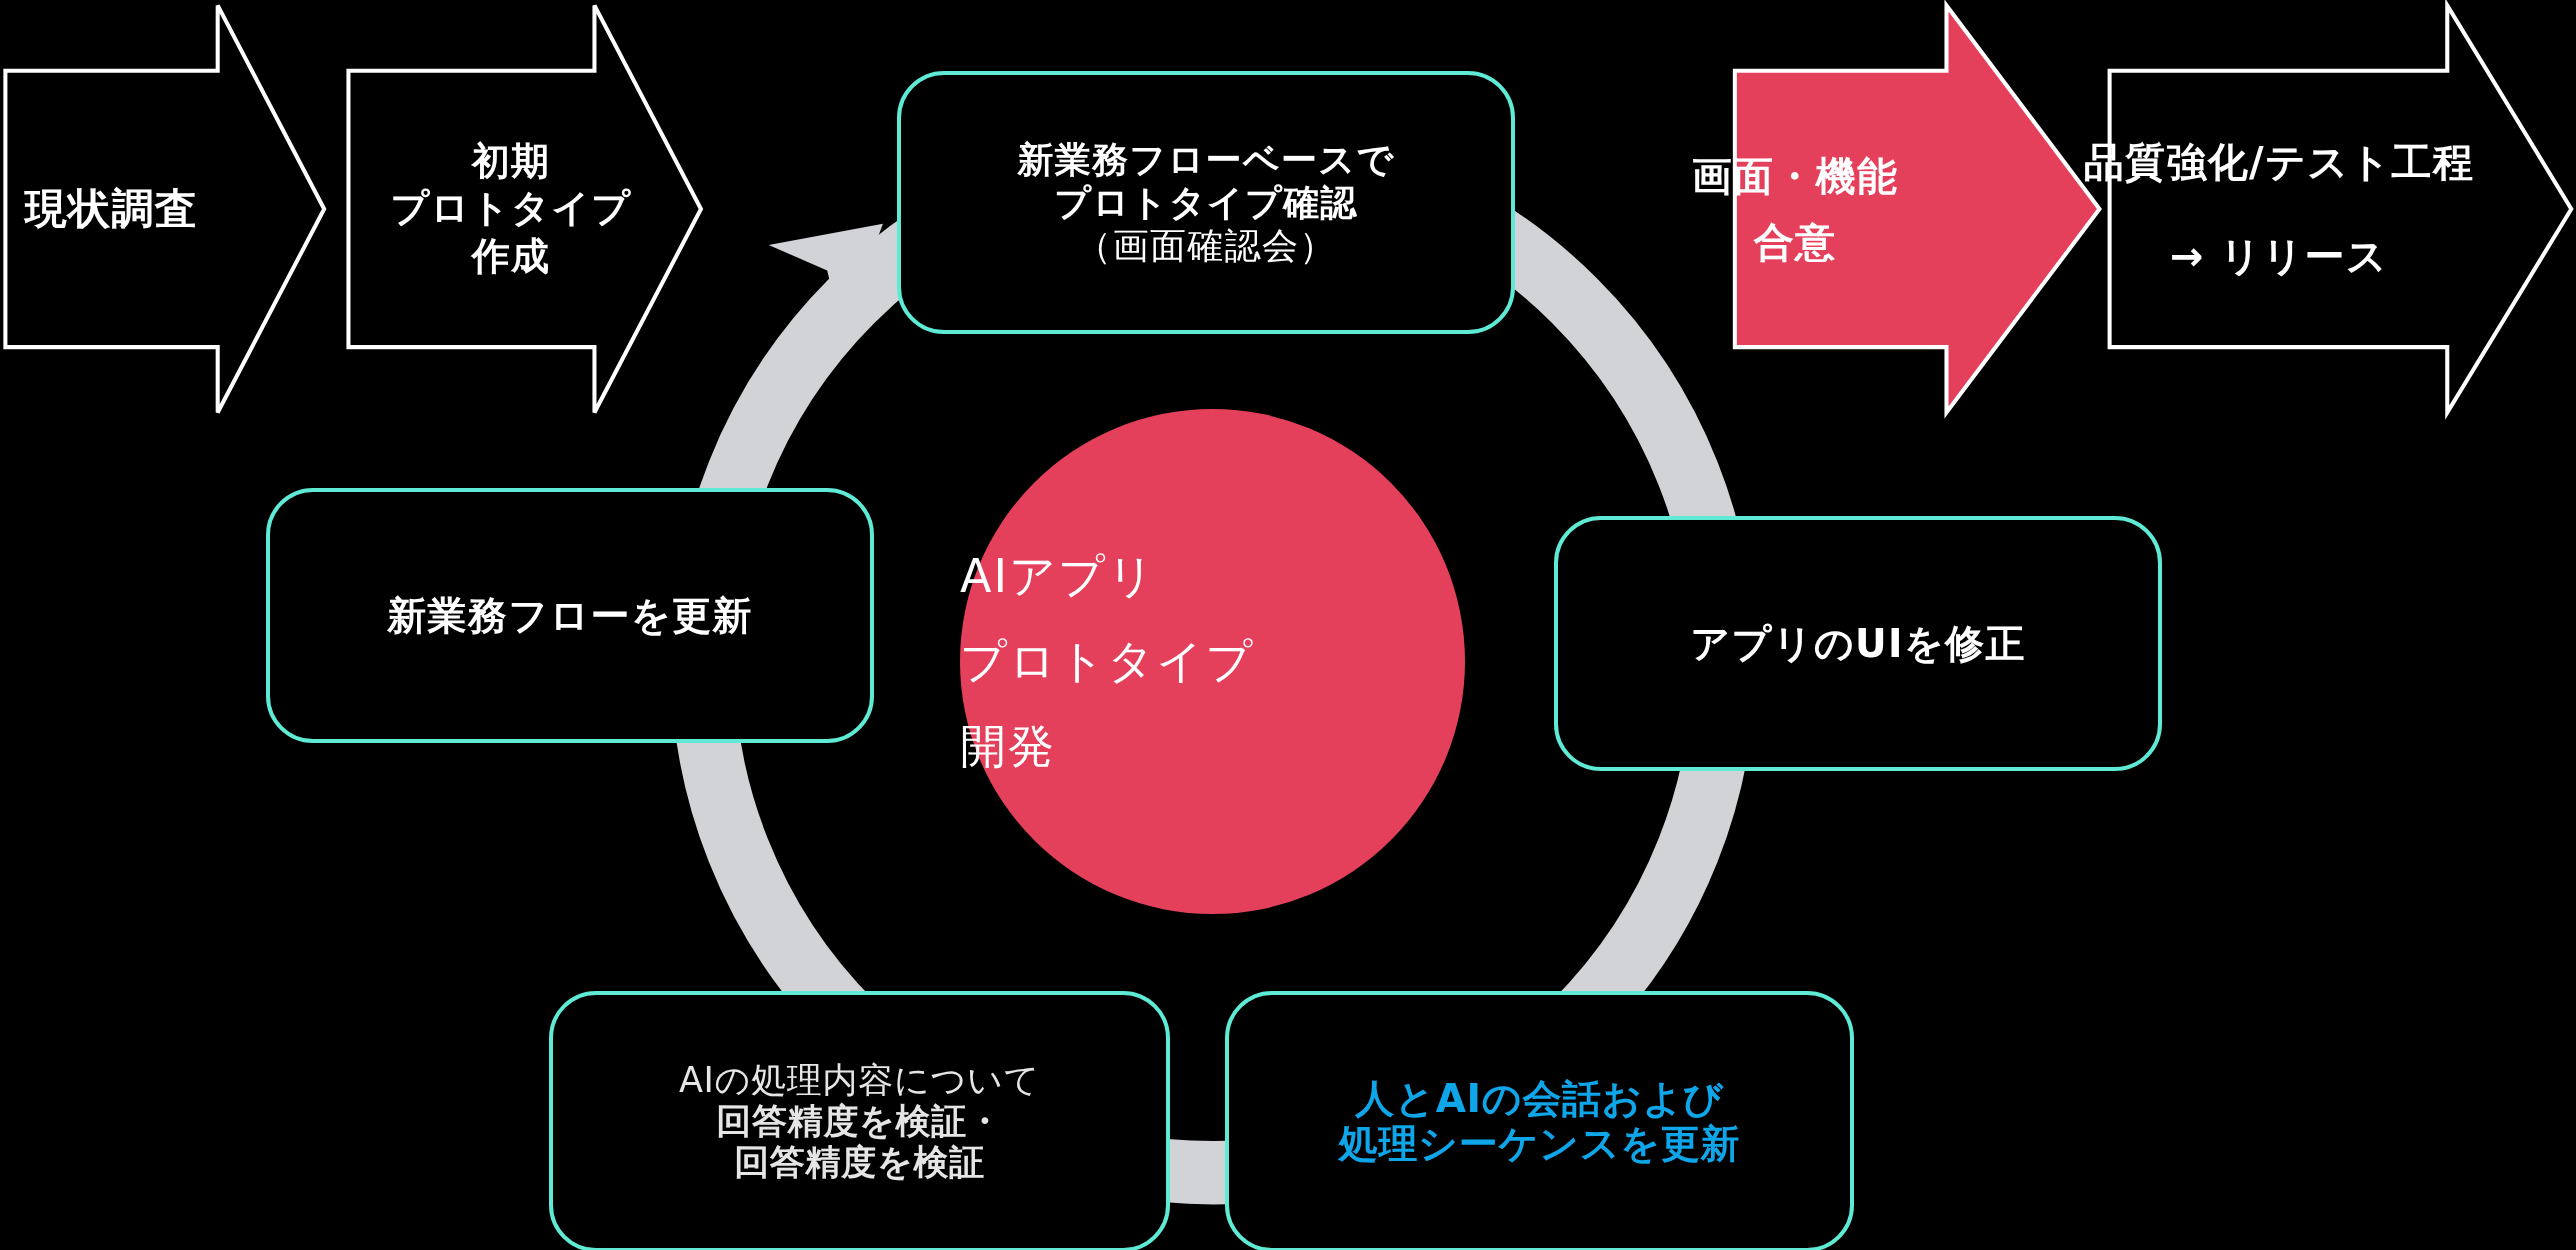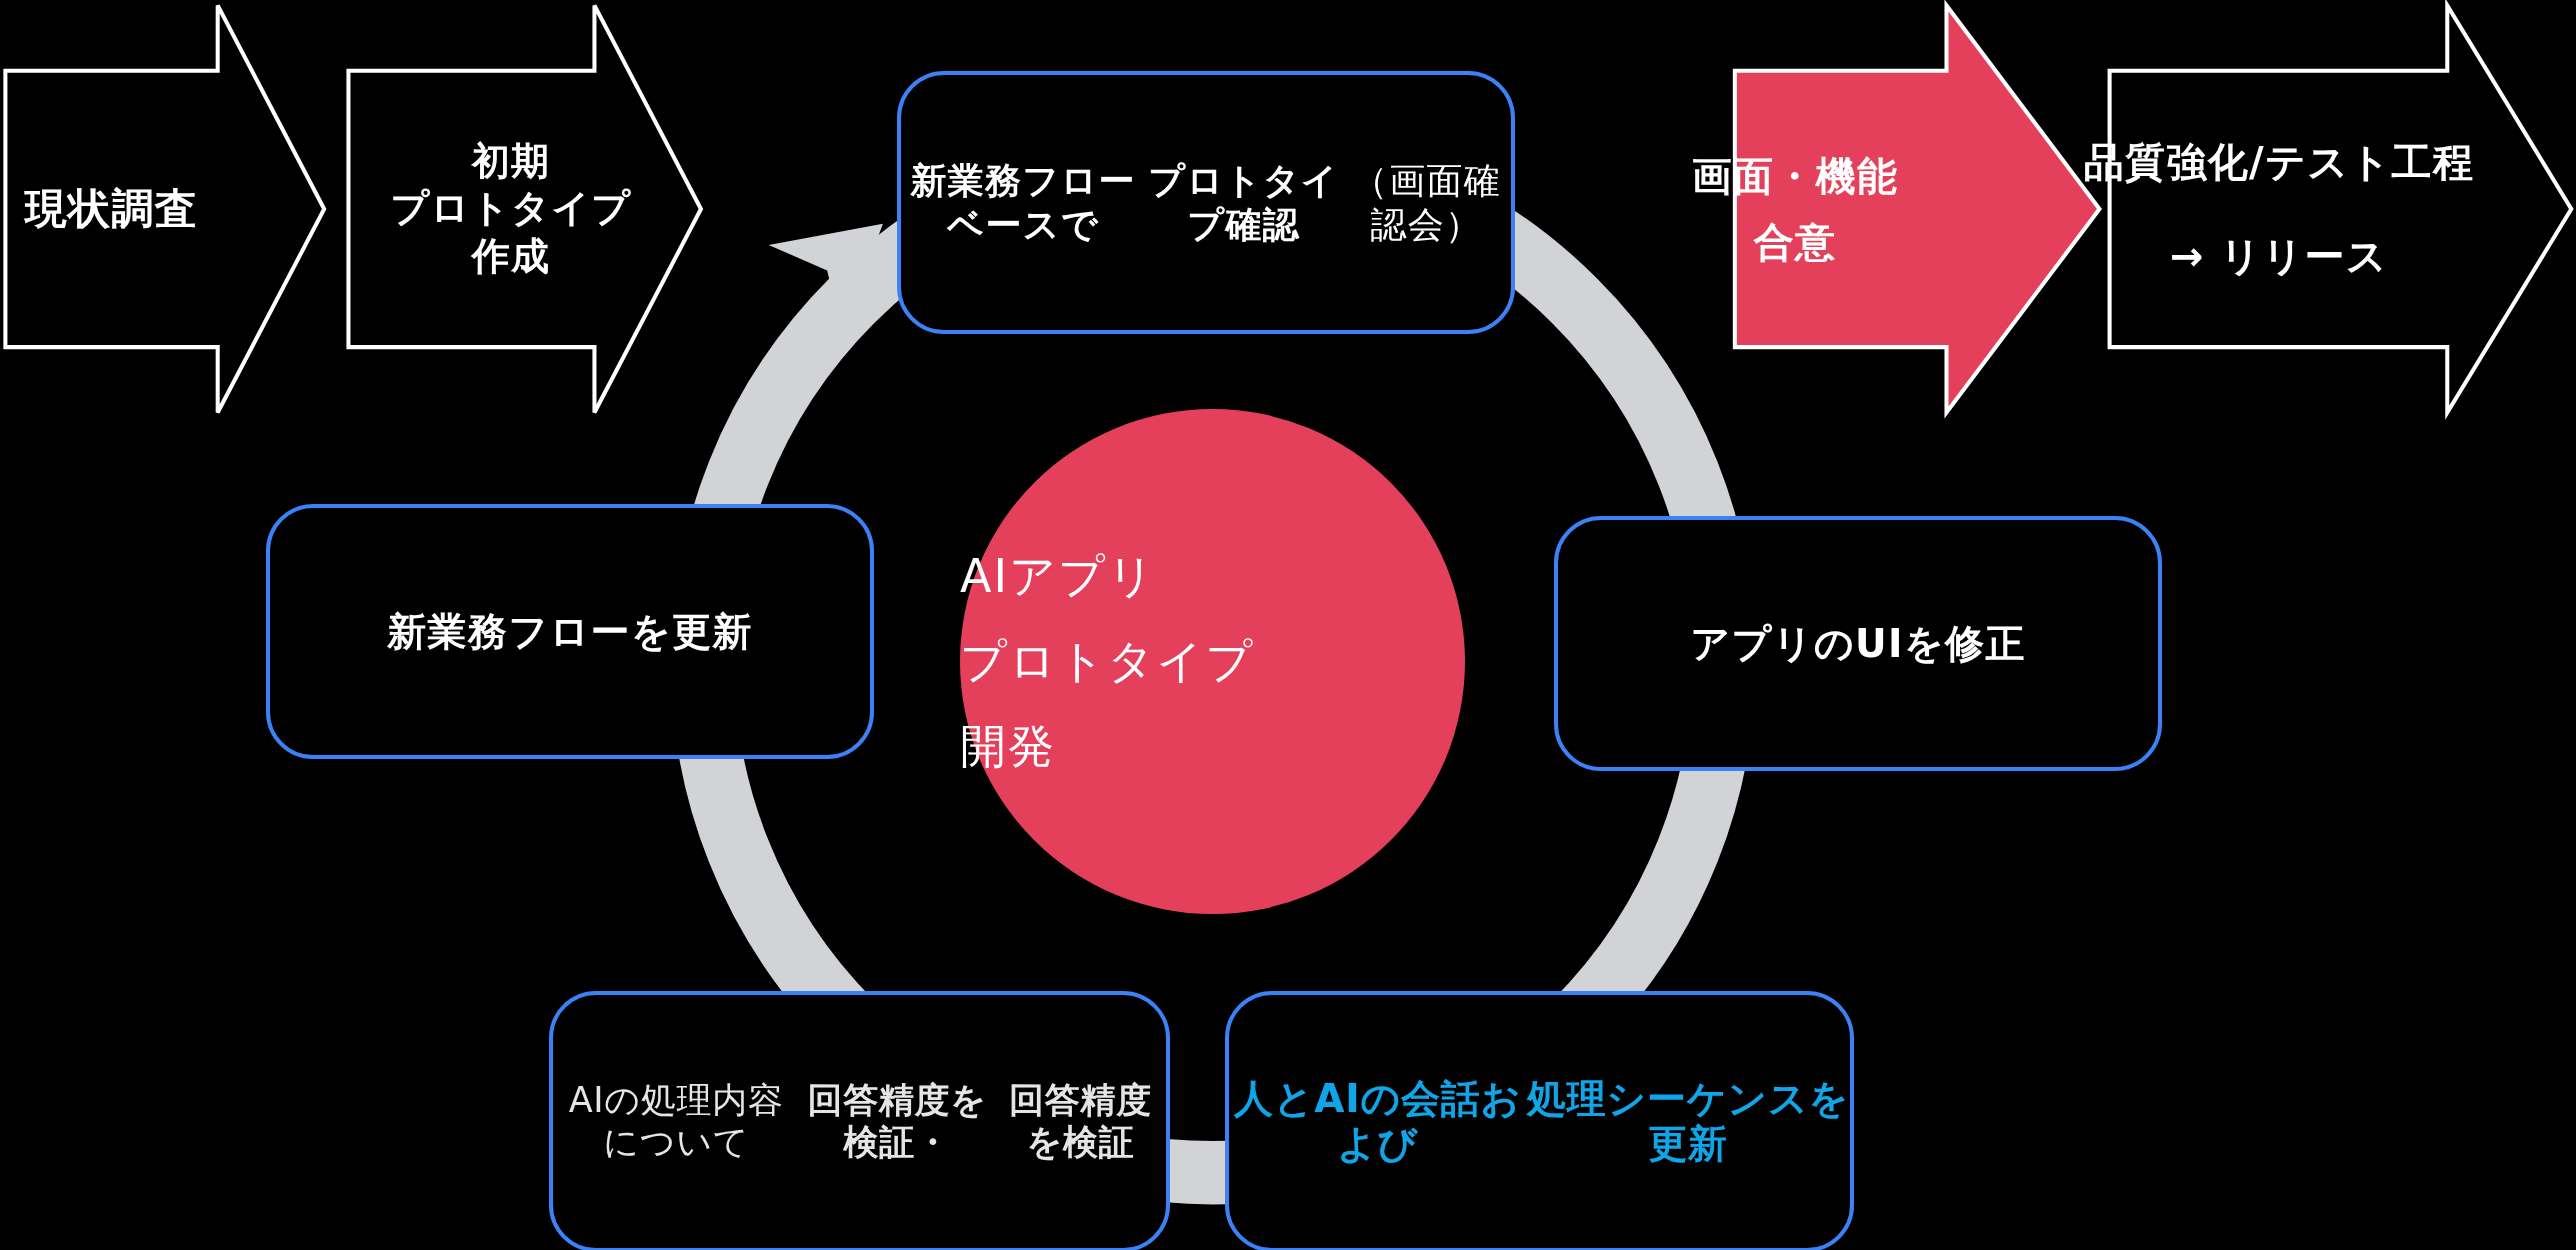--- a/index.html
+++ b/index.html
@@ -7,8 +7,8 @@
           font-family:"DejaVu Sans",sans-serif;}
   .layer{position:absolute;left:0;top:0;width:2576px;height:1251px;}
   .shape-layer{z-index:1;}
-  .box{position:absolute;background:#000;border:4px solid #3b82f6;border-radius:47px;z-index:2;
-       display:flex;flex-direction:row;align-items:center;justify-content:center;text-align:center;}
+  .box{position:absolute;background:#000;border:4px solid #5eead4;border-radius:47px;z-index:2;
+       display:flex;flex-direction:column;align-items:center;justify-content:center;text-align:center;}
   .circle{position:absolute;border-radius:50%;z-index:2;
           display:flex;flex-direction:column;align-items:flex-start;justify-content:center;text-align:center;}
   .label{position:absolute;z-index:3;color:#fff;text-align:center;

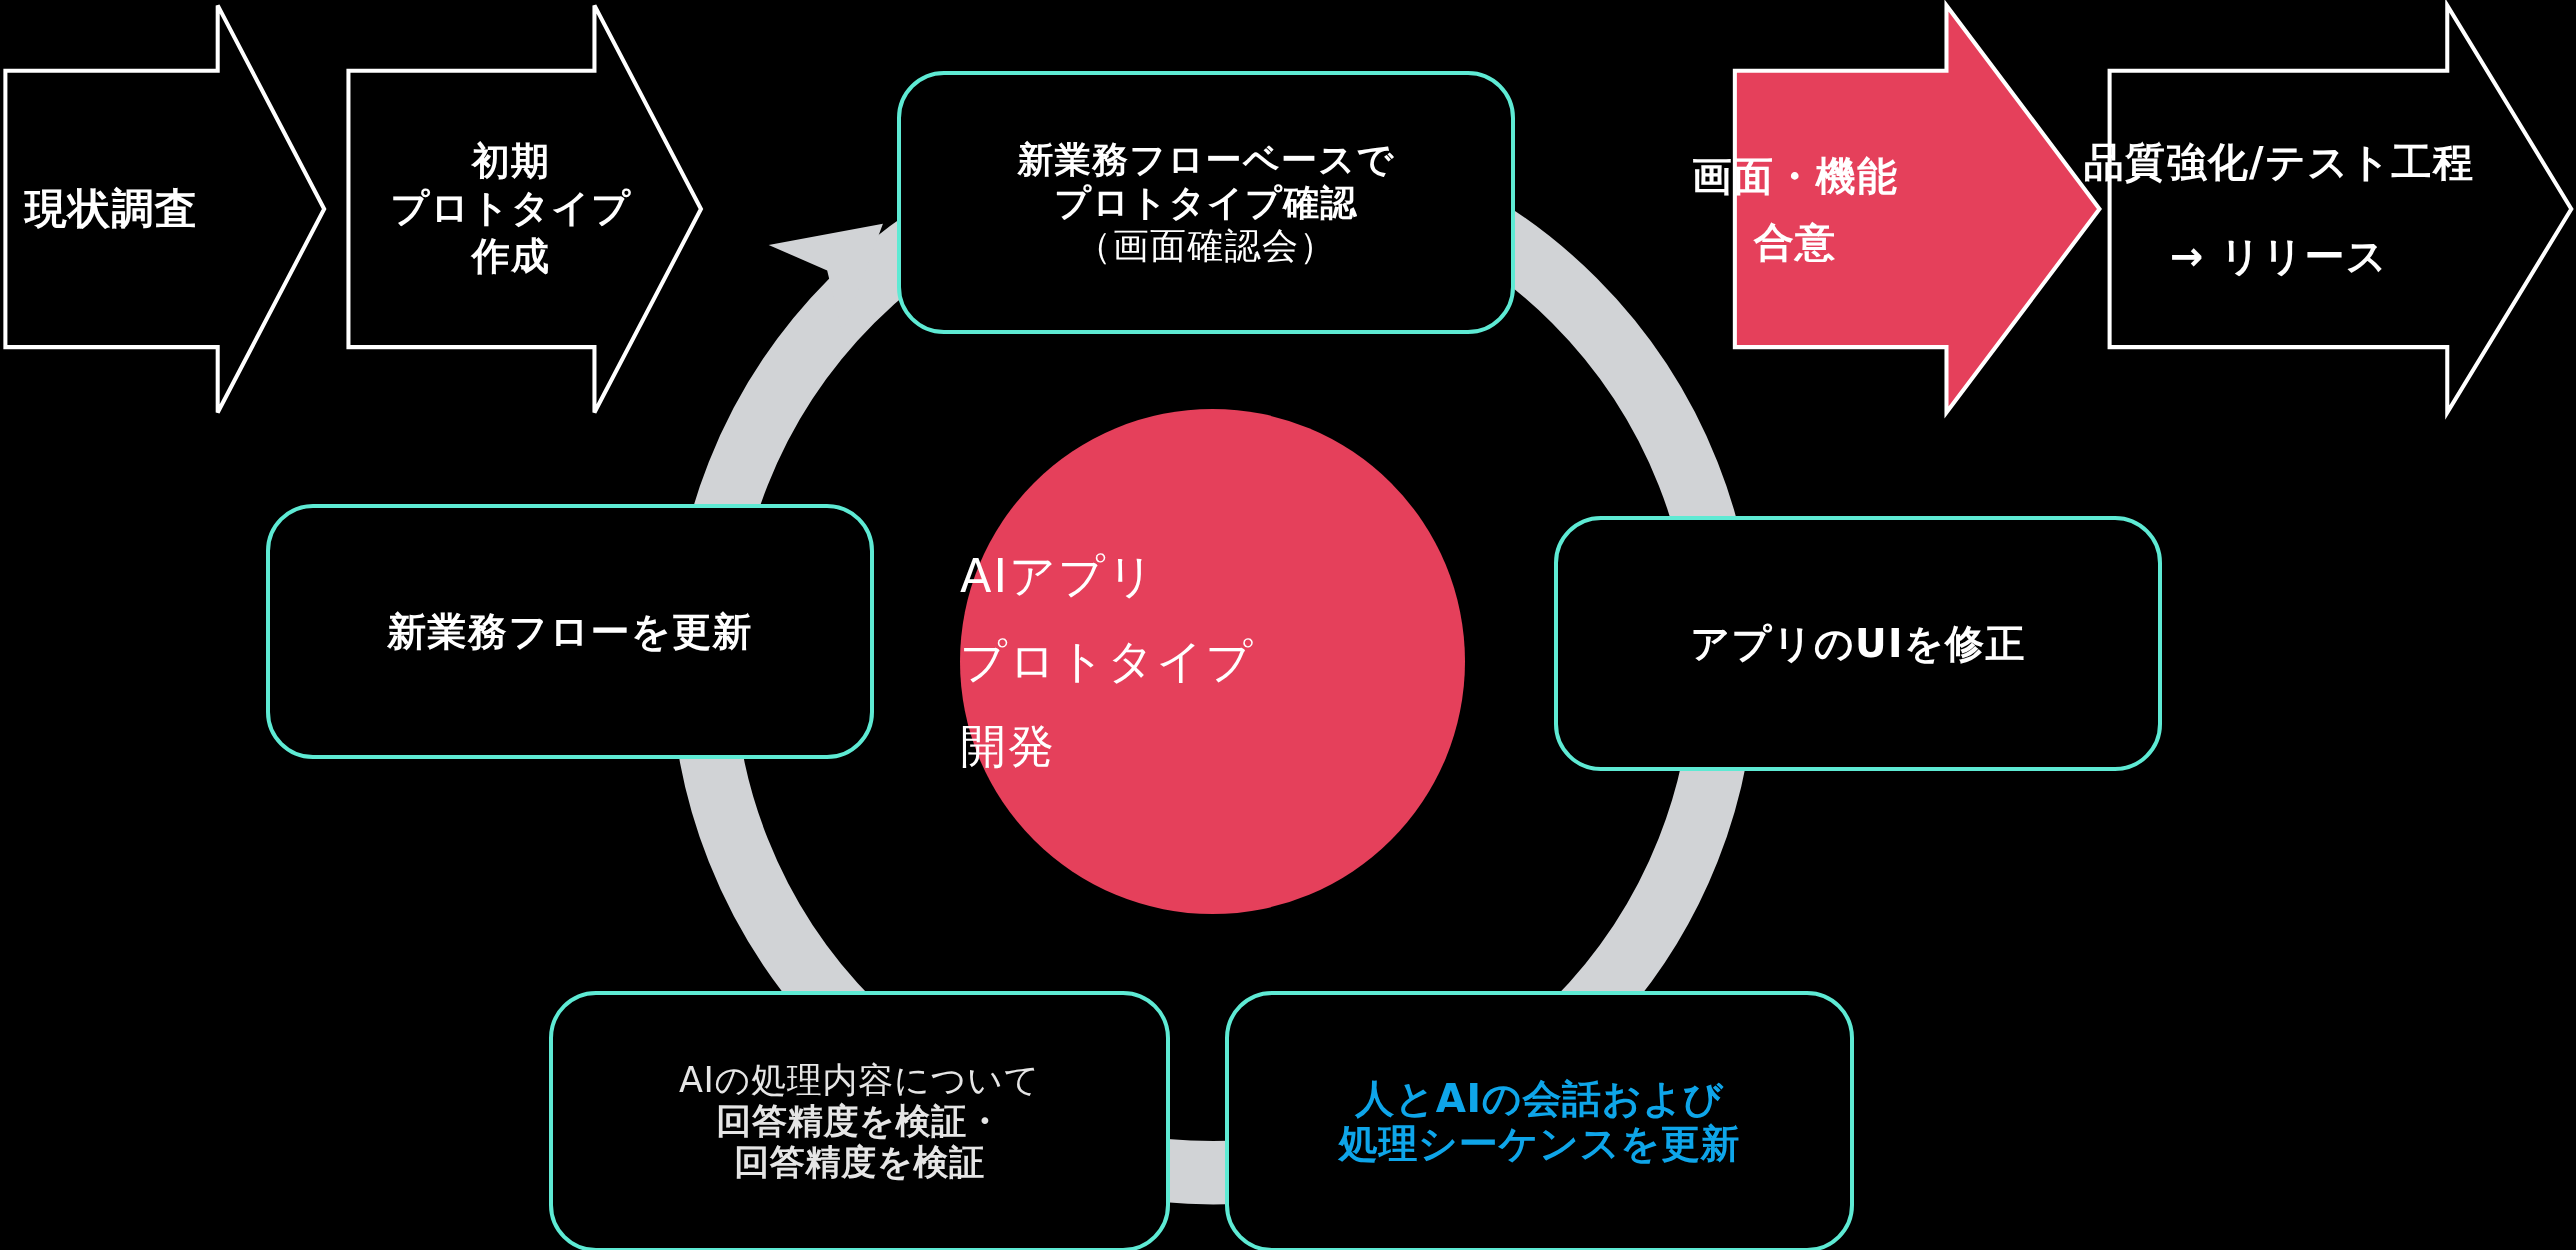--- a/index.html
+++ b/index.html
@@ -72,7 +72,7 @@
     <div>→ リリース</div>
   </div>
 
-  <div class="box" style="left:266px;top:504px;width:600px;height:247px;">
+  <div class="box" style="left:266px;top:488px;width:600px;height:247px;">
     <div class="sidebox-text">新業務フローを更新</div>
   </div>
 

